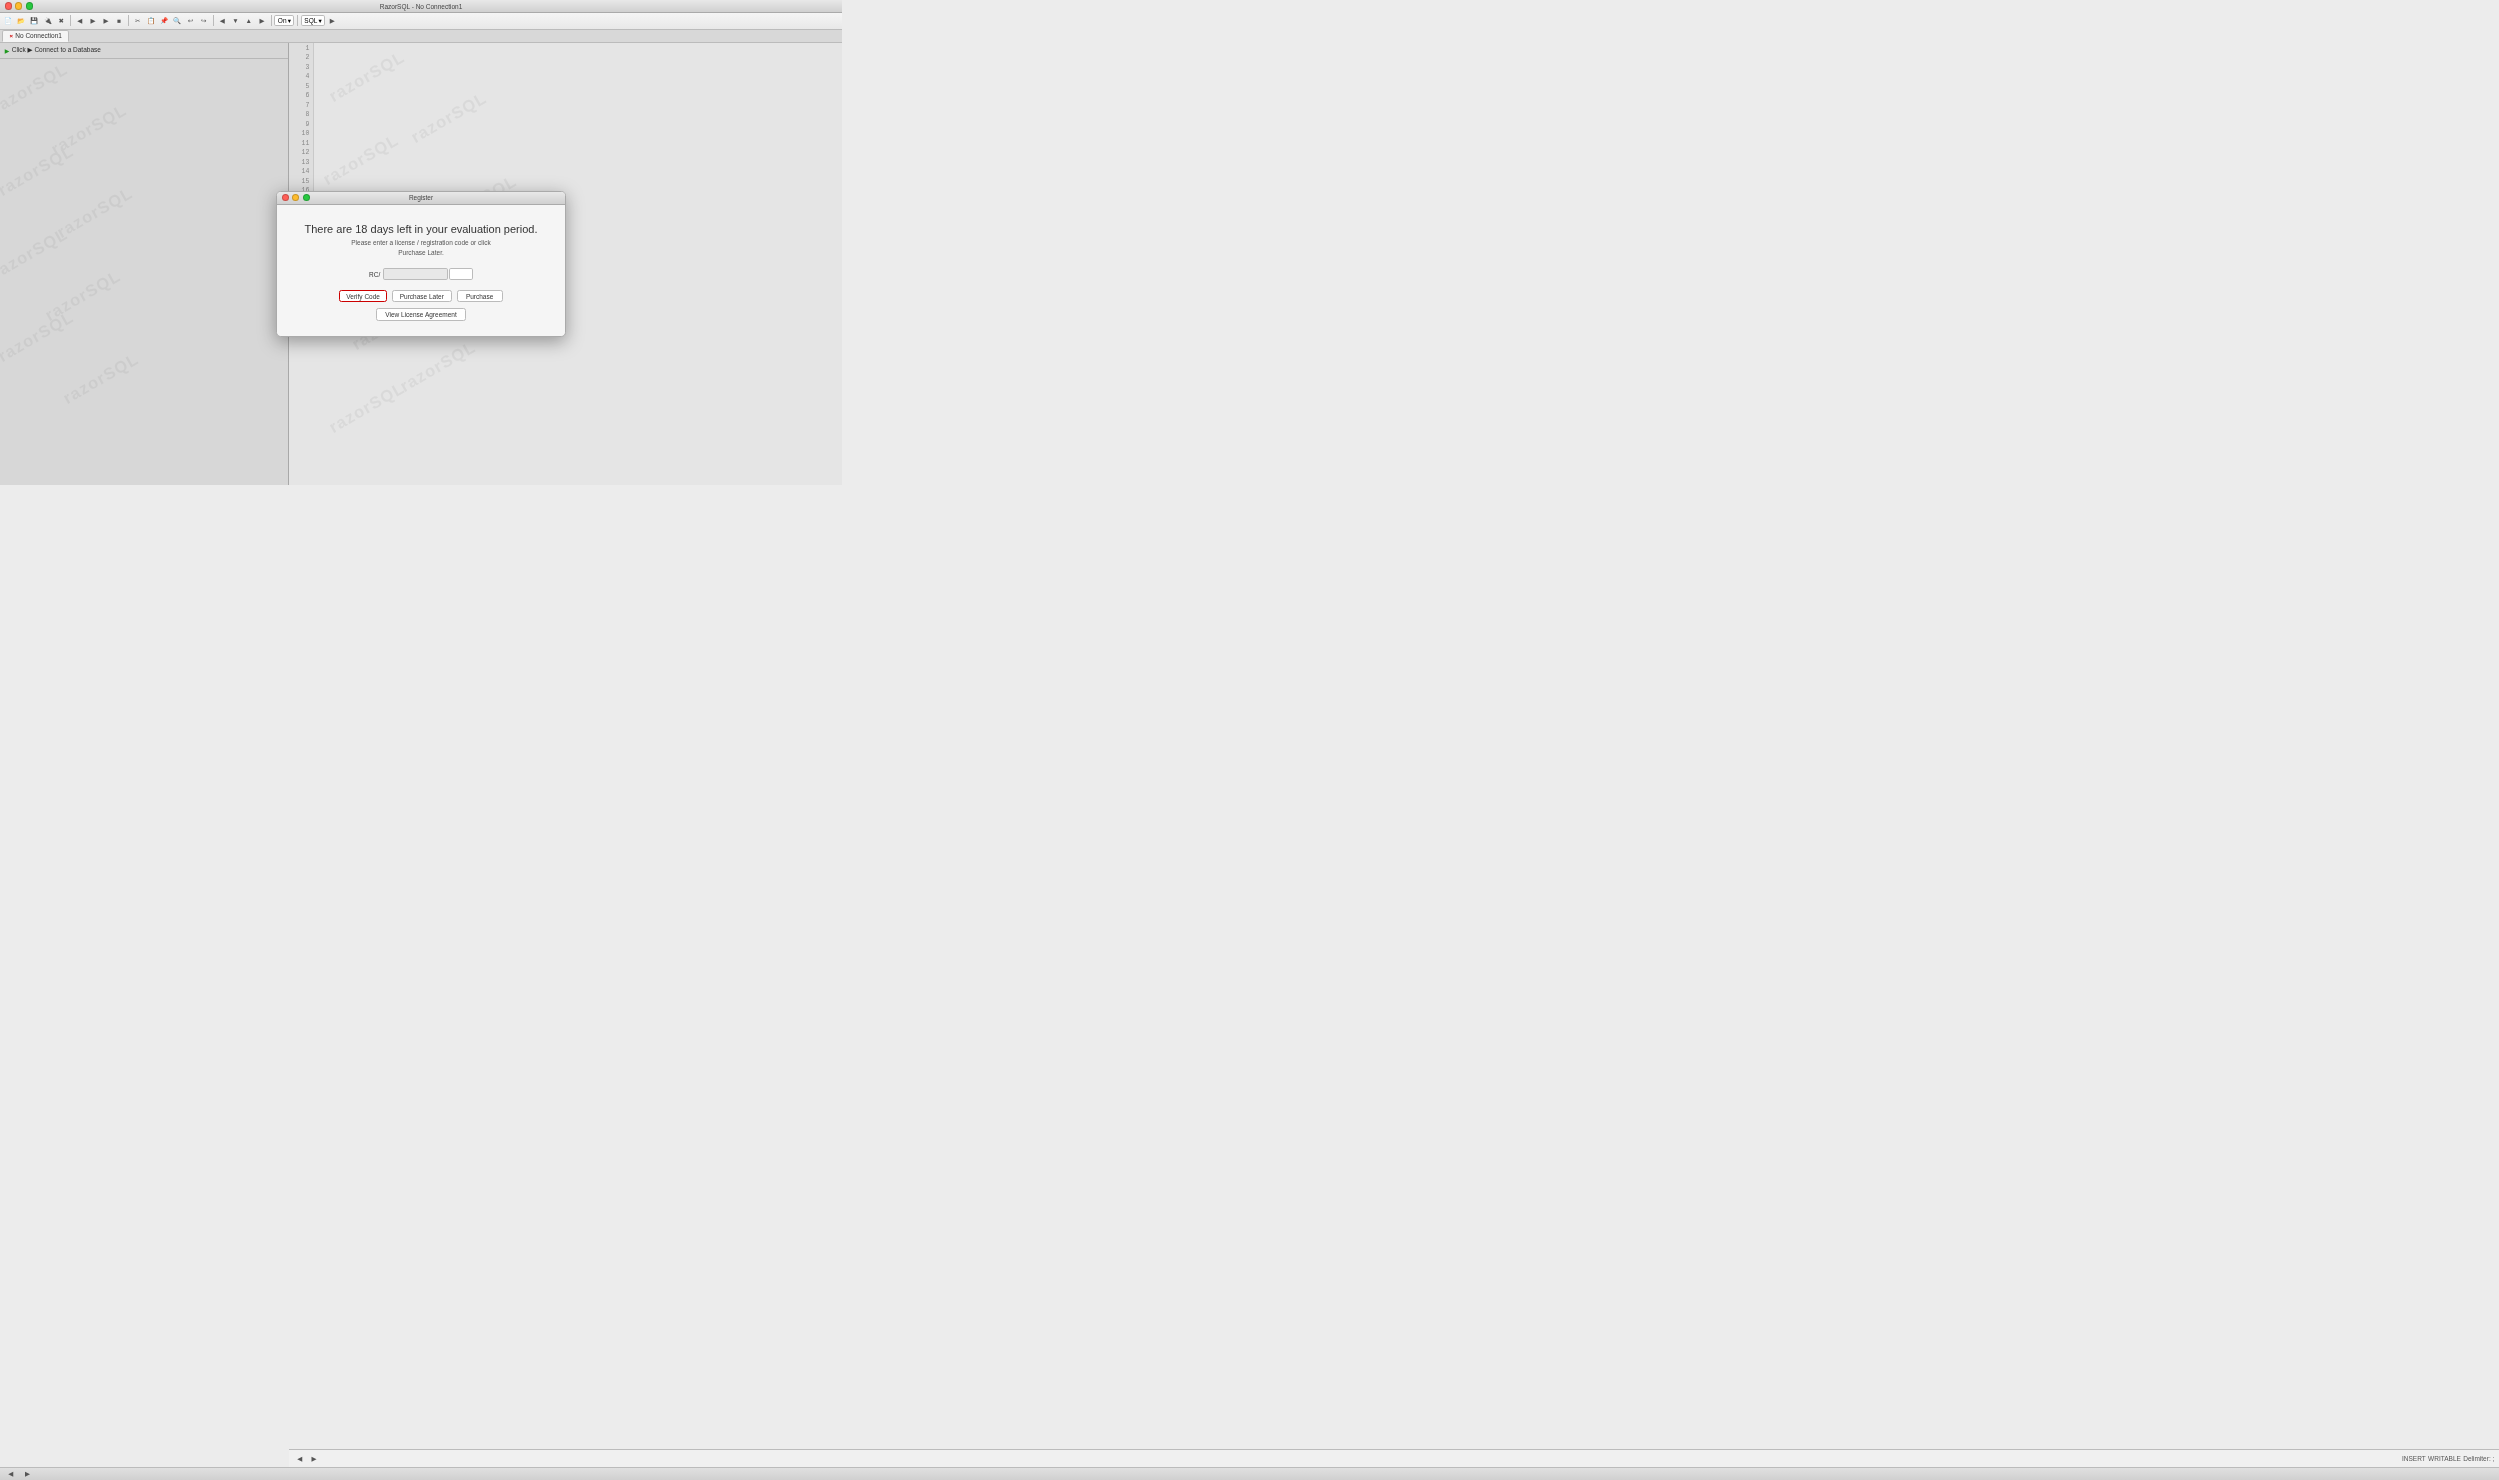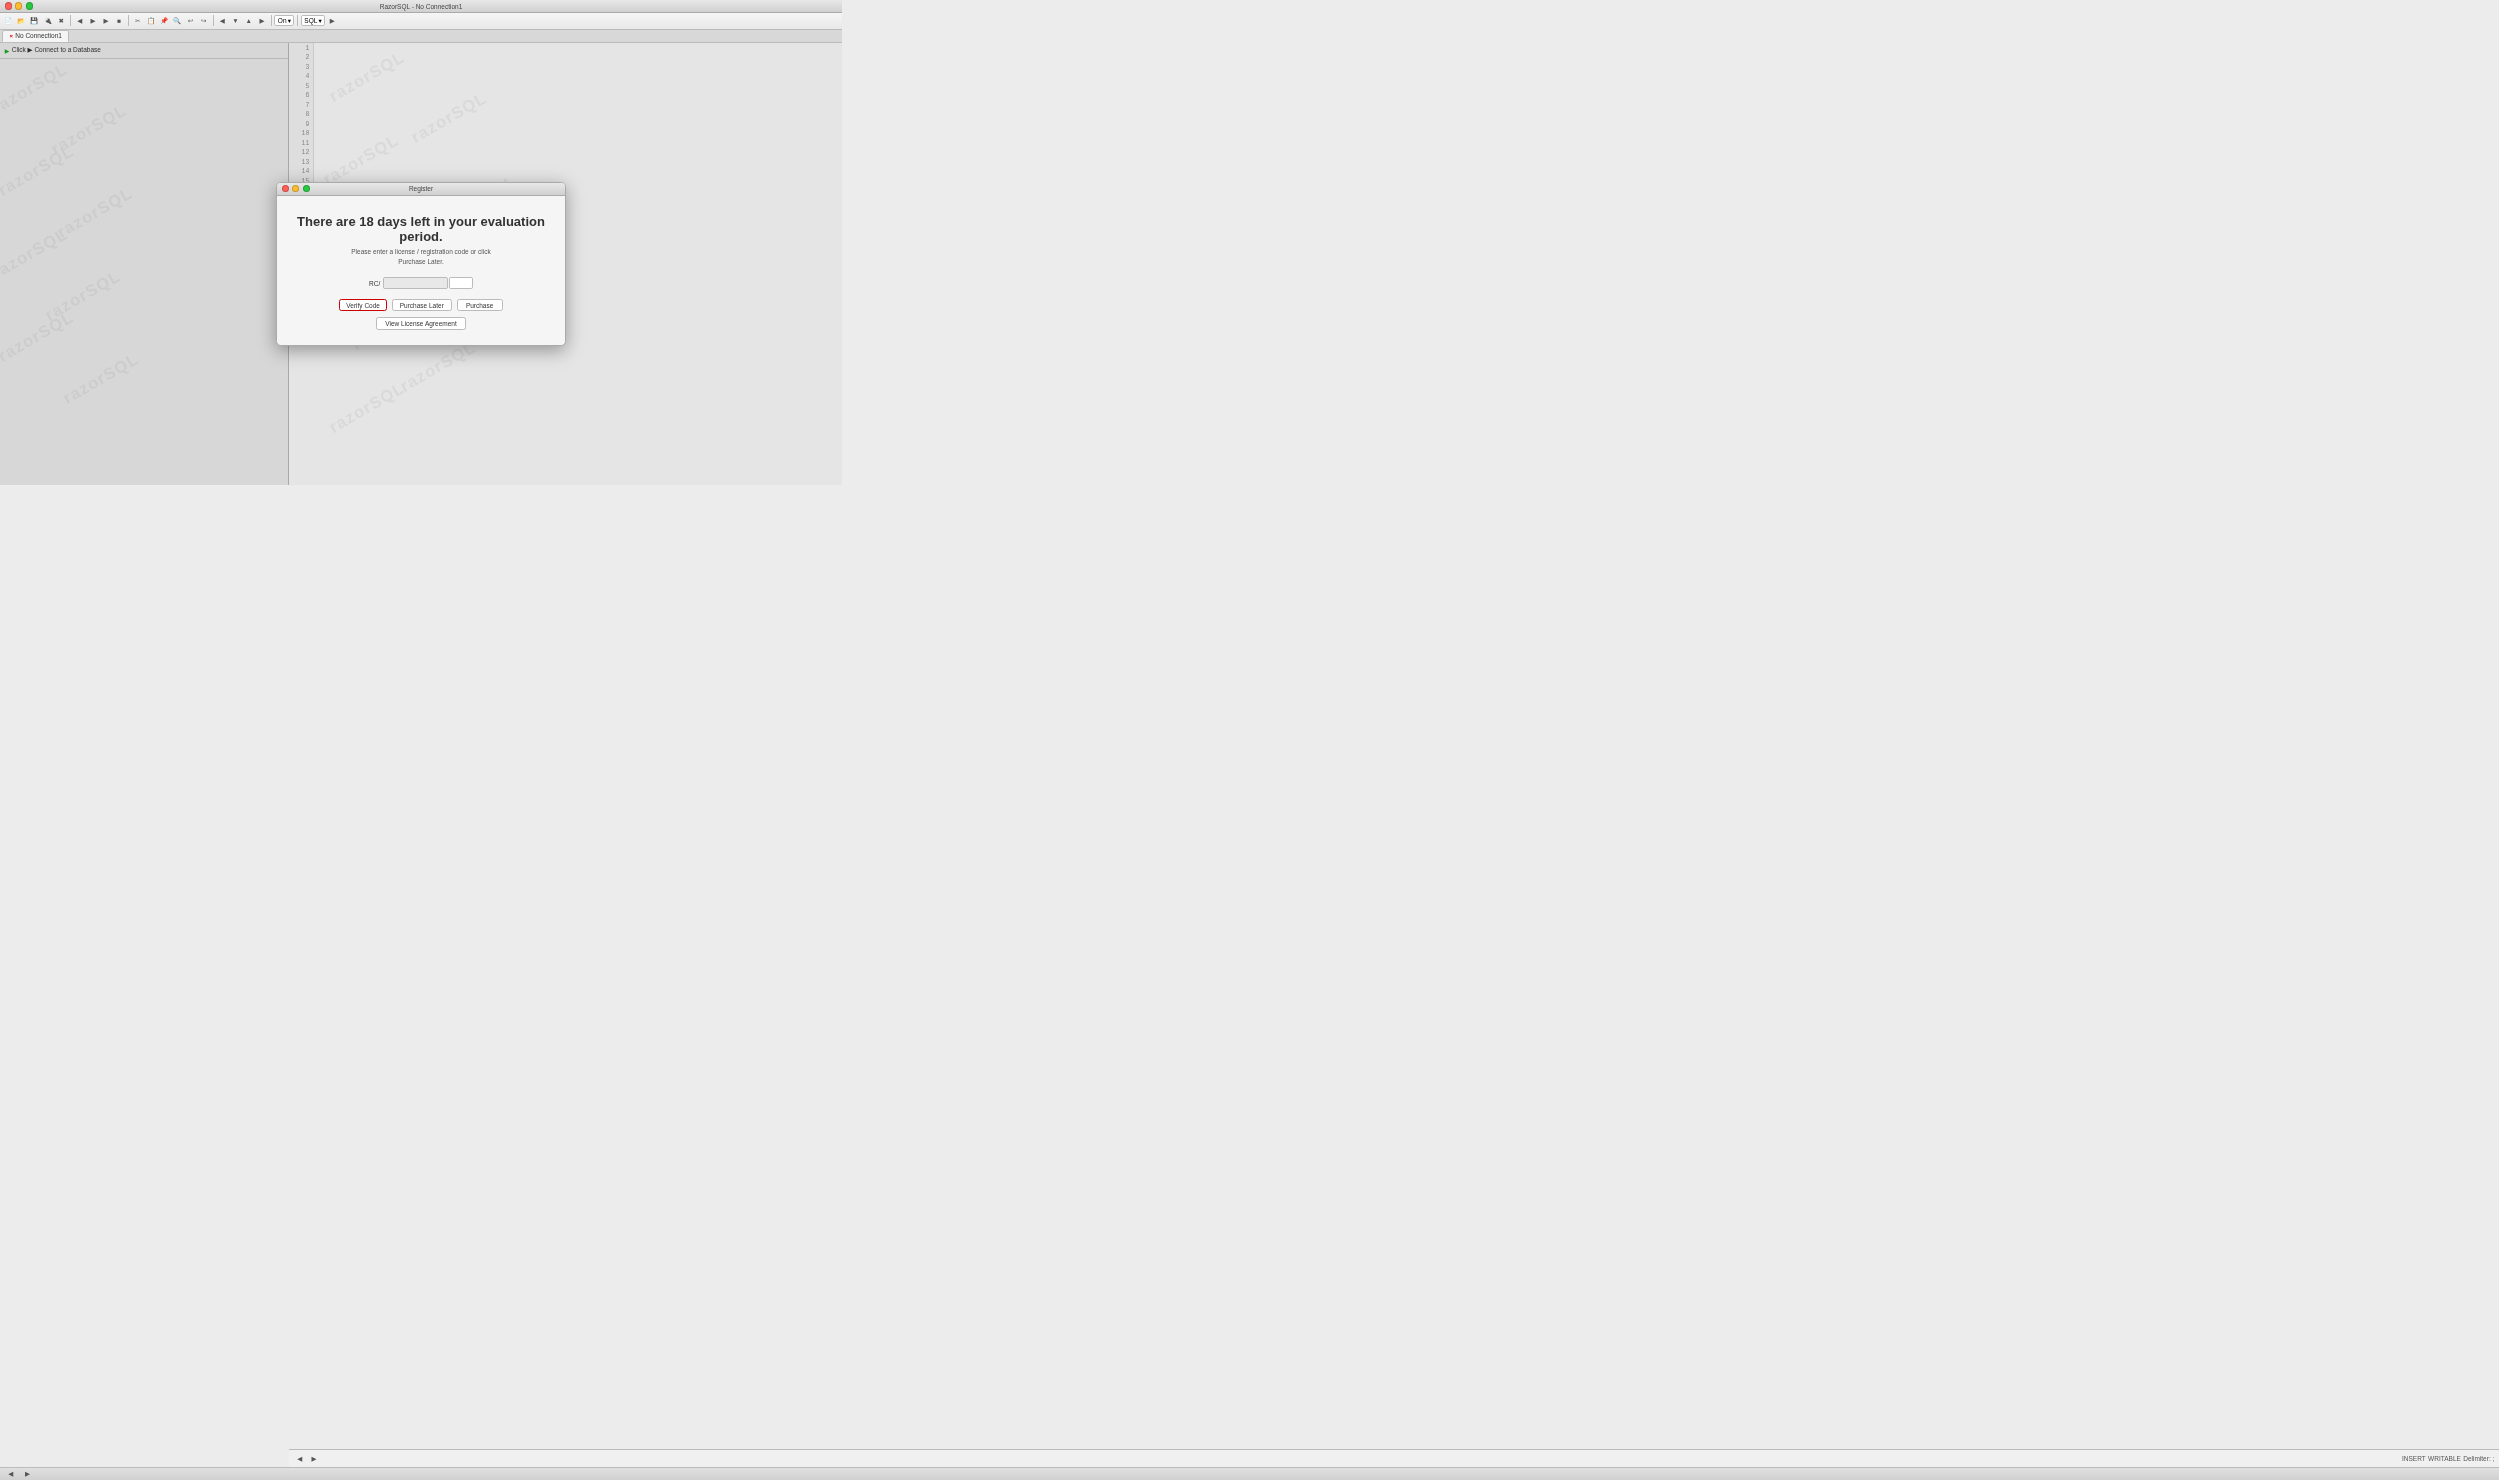--- a/index.html
+++ b/index.html
@@ -268,8 +268,8 @@
       align-items: center;
     }
     .dialog-main-text {
-      font-size: 13px;
-      font-weight: 700;
+      font-size: 11px;
+      font-weight: 400;
       color: #333;
       margin-bottom: 3.6px;
       text-align: center;

